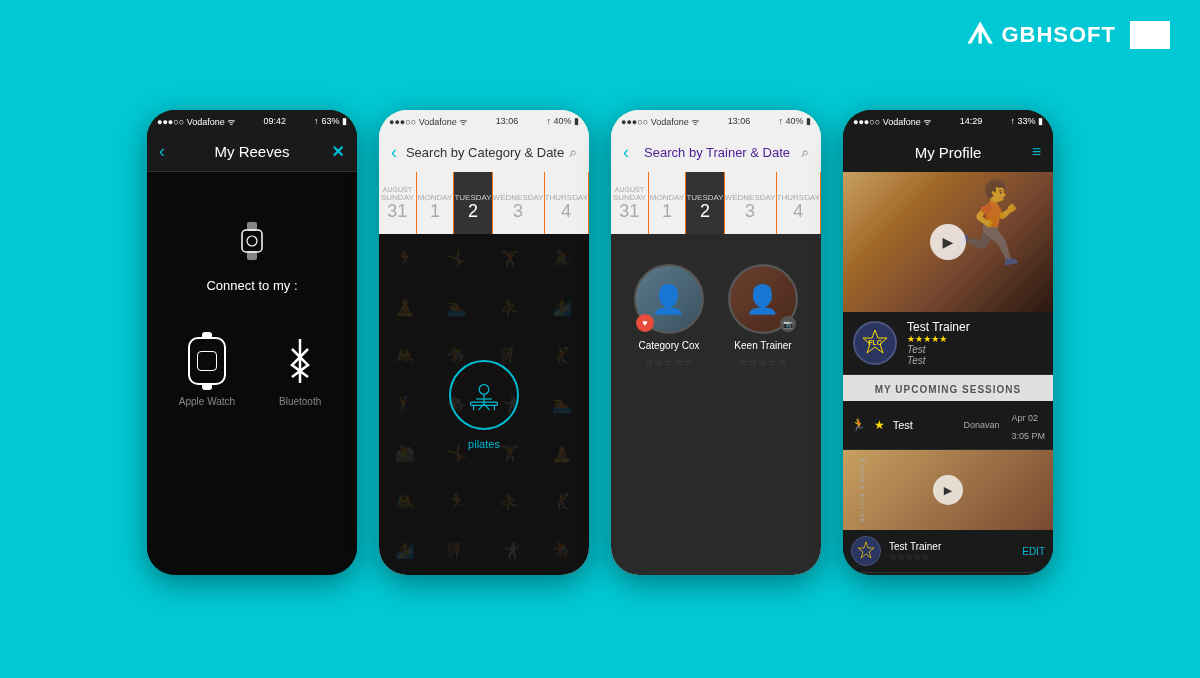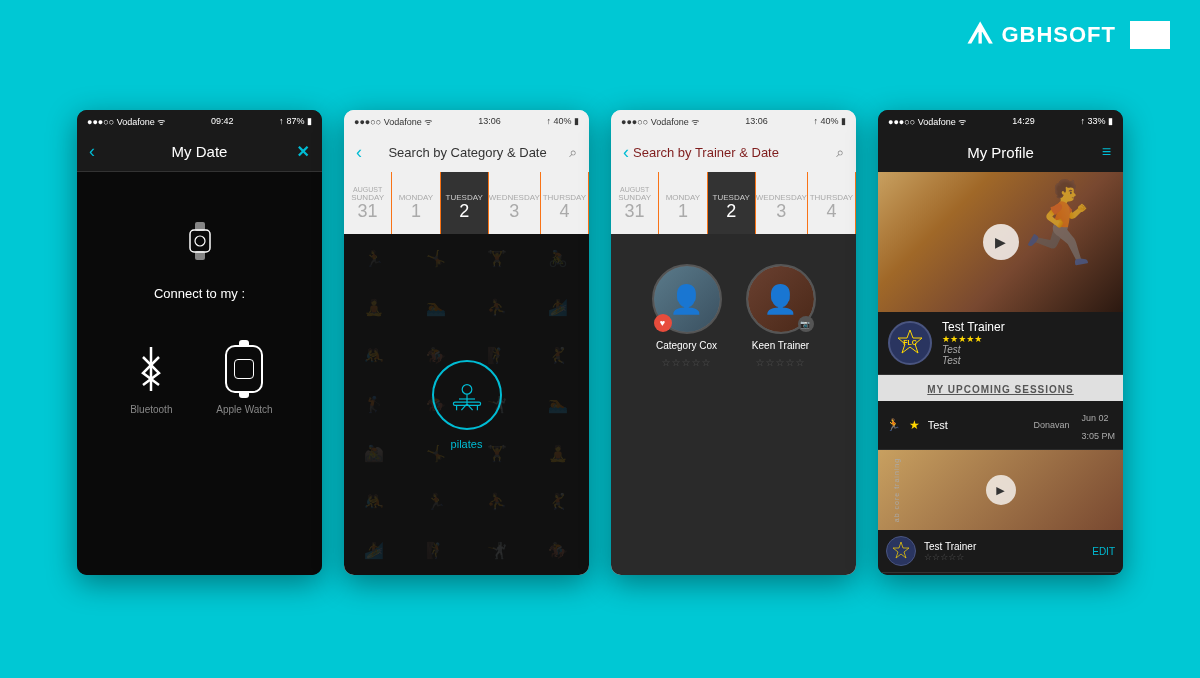--- a/index.html
+++ b/index.html
@@ -52,10 +52,10 @@
 
     
     .phone {
-      width: 245px;
+      width: 210px;
       height: 465px;
       background: #1a1a1a;
-      border-radius: 10px;
+      border-radius: 28px;
       overflow: hidden;
       box-shadow: 0 8px 30px rgba(0,0,0,0.4);
       position: relative;

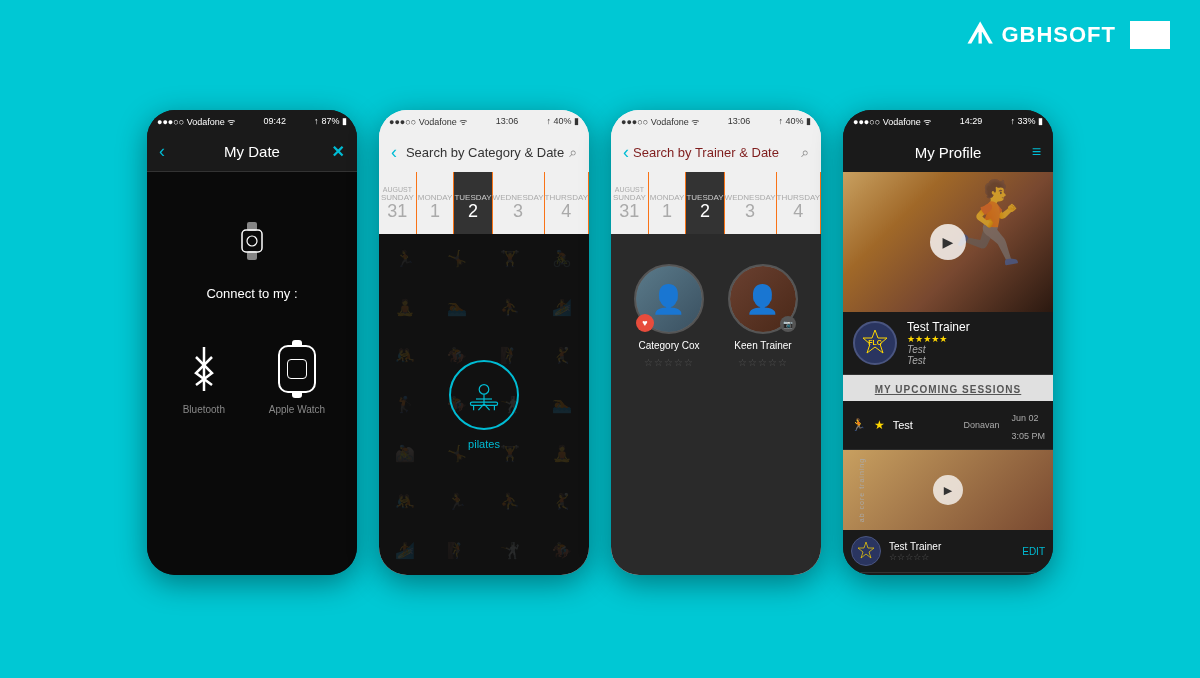--- a/index.html
+++ b/index.html
@@ -504,7 +504,7 @@
       <span>09:42</span>
       <div class="status-right">
         <span>↑</span>
-        <span>87% ▮</span>
+        <span>63% ▮</span>
       </div>
     </div>
 

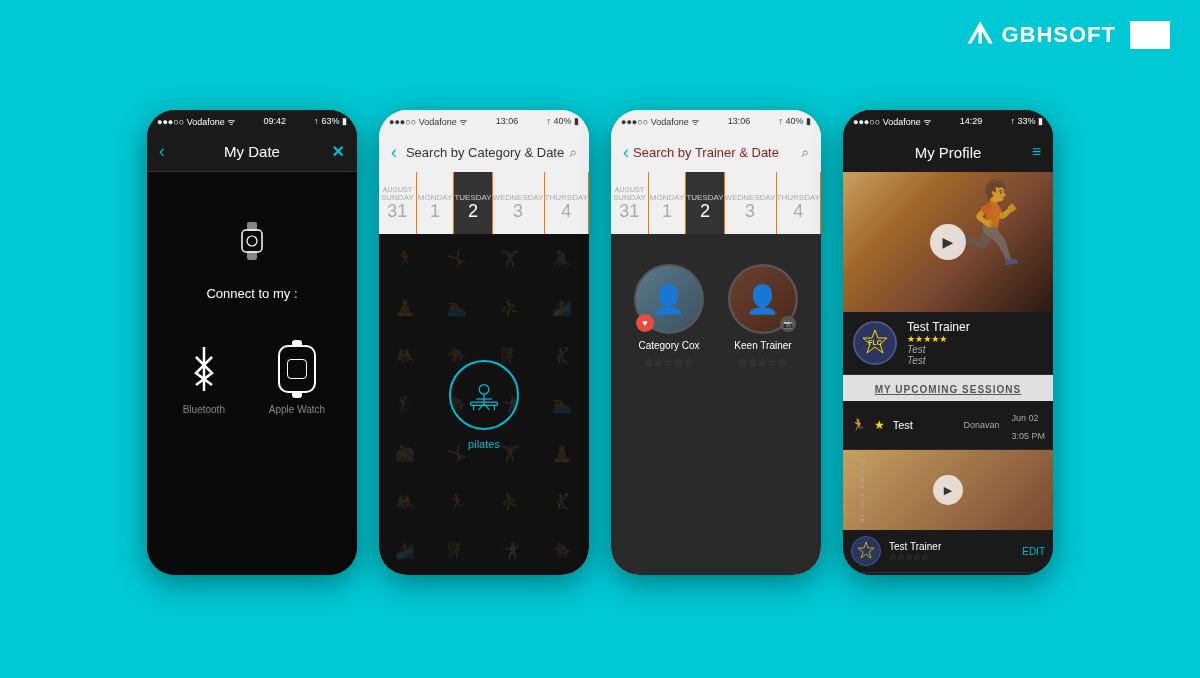--- a/index.html
+++ b/index.html
@@ -510,7 +510,7 @@
 
     <div class="screen1-header">
       <span class="back-arrow">‹</span>
-      <span class="title">My Date</span>
+      <span class="title">My Reeves</span>
       <span class="close-x">✕</span>
     </div>
 

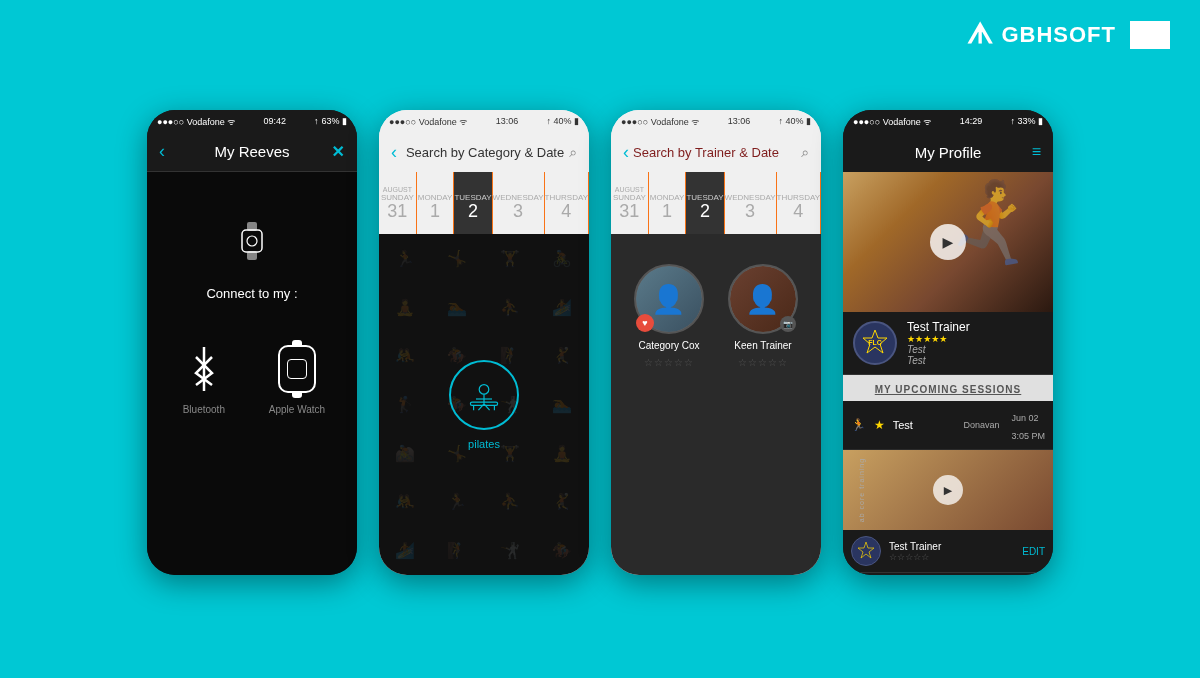--- a/index.html
+++ b/index.html
@@ -662,7 +662,7 @@
 
     <div class="screen2-header">
       <span style="color:#00bcd4;font-size:18px;margin-right:4px;">‹</span>
-      <span style="flex:1;font-size:13px;color:#7f1d1d;font-weight:500;">Search by Trainer &amp; Date</span>
+      <span style="flex:1;text-align:center;font-size:13px;color:#4c1d95;font-weight:500;">Search by Trainer &amp; Date</span>
       <span style="color:#888;font-size:14px;">⌕</span>
     </div>
 

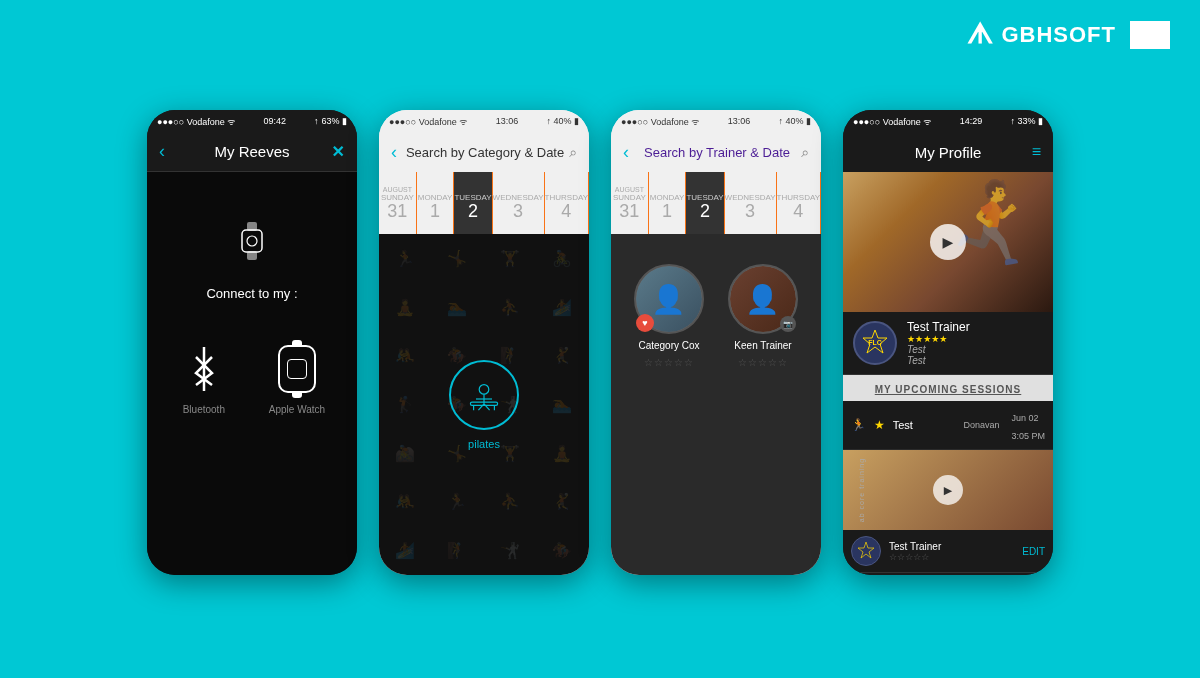--- a/index.html
+++ b/index.html
@@ -121,7 +121,6 @@
       color: white;
       font-size: 13px;
       margin-bottom: 40px;
-      margin-top: 8px;
     }
     .device-row {
       display: flex;

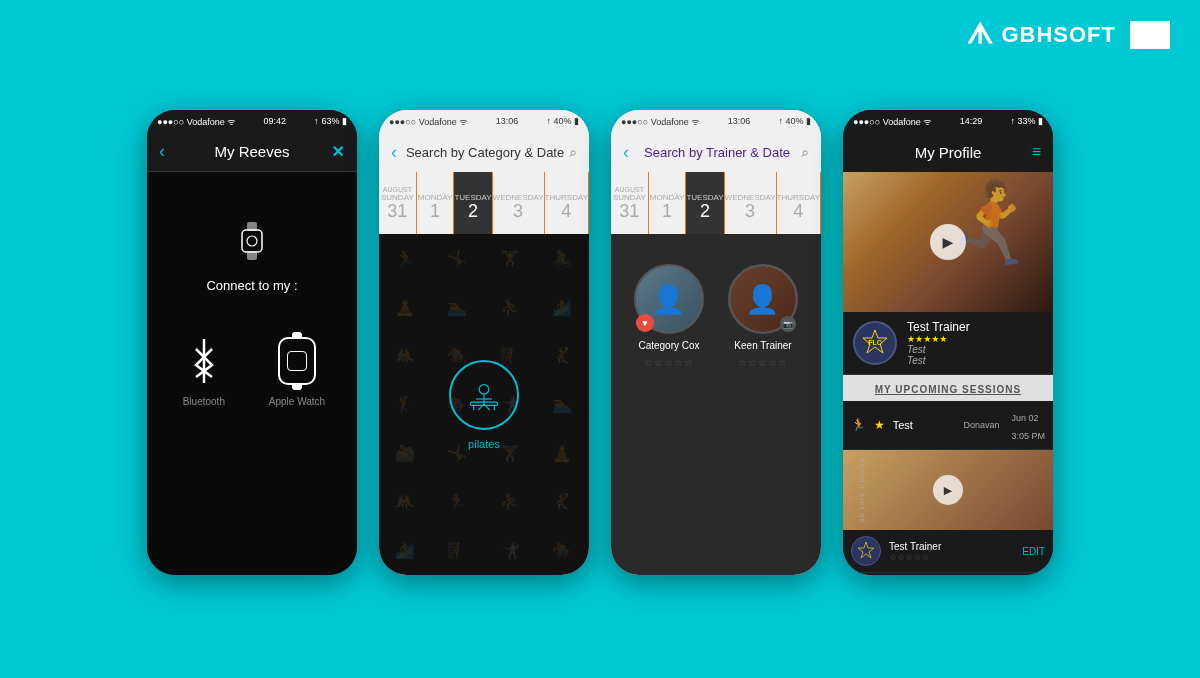--- a/index.html
+++ b/index.html
@@ -426,7 +426,6 @@
       font-weight: bold;
       color: #555;
       letter-spacing: 1px;
-      text-decoration: underline;
     }
     .session-item {
       background: #1a1a1a;

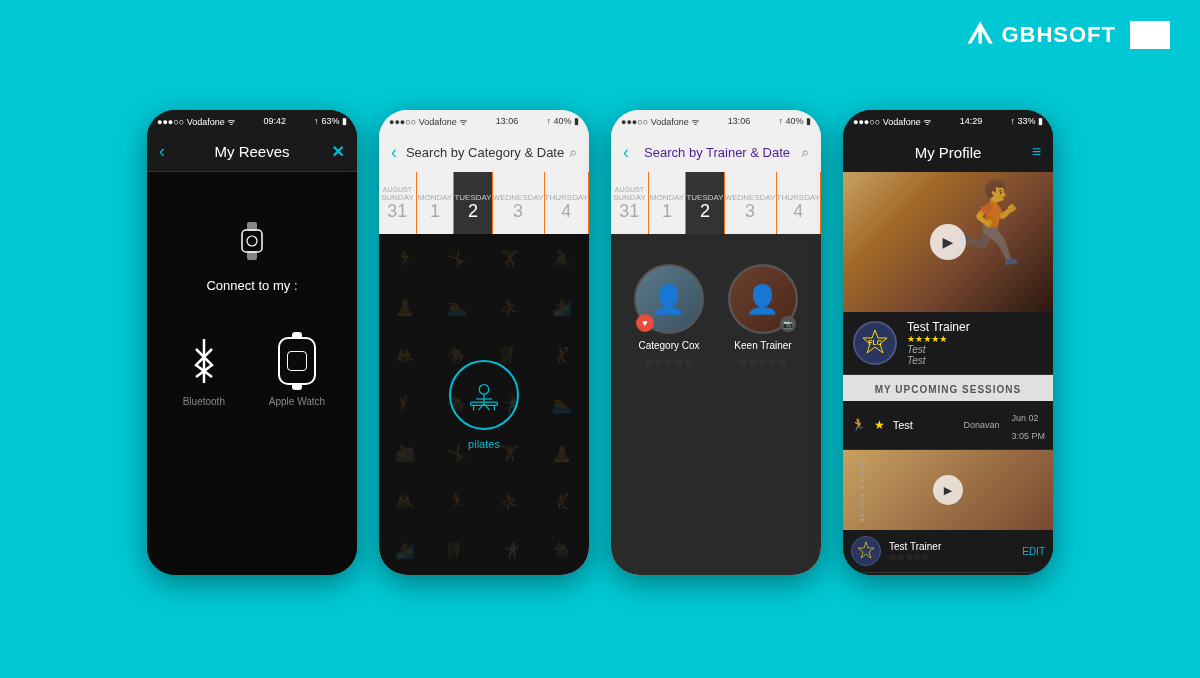--- a/index.html
+++ b/index.html
@@ -528,6 +528,15 @@
 
         <div class="device-item">
           <div class="device-icon-wrap">
+            <div class="apple-watch-svg">
+              <div class="apple-watch-face"></div>
+            </div>
+          </div>
+          <span class="device-label">Apple Watch</span>
+        </div>
+
+        <div class="device-item">
+          <div class="device-icon-wrap">
             <svg width="32" height="48" viewBox="0 0 32 48">
               <polyline points="8,12 24,28 8,40" fill="none" stroke="white" stroke-width="2.5"></polyline>
               <polyline points="24,12 8,28 24,40" fill="none" stroke="white" stroke-width="2.5"></polyline>
@@ -535,15 +544,6 @@
             </svg>
           </div>
           <span class="device-label">Bluetooth</span>
-        </div>
-
-        <div class="device-item">
-          <div class="device-icon-wrap">
-            <div class="apple-watch-svg">
-              <div class="apple-watch-face"></div>
-            </div>
-          </div>
-          <span class="device-label">Apple Watch</span>
         </div>
       </div>
     </div>

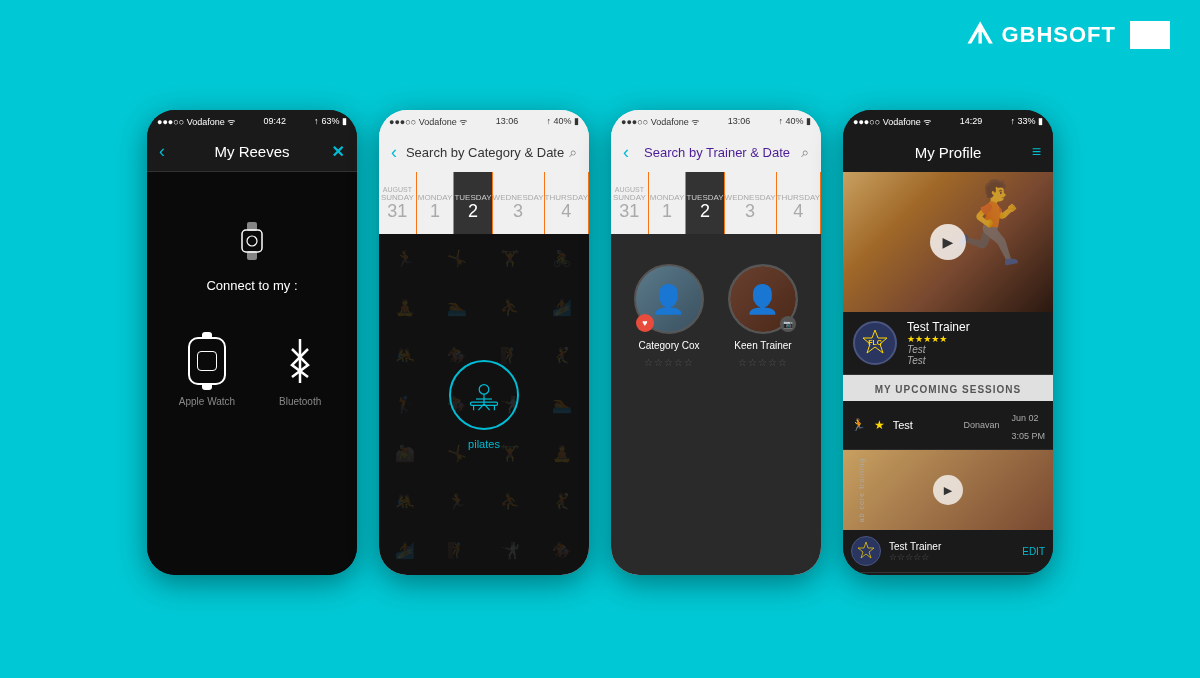--- a/index.html
+++ b/index.html
@@ -768,7 +768,7 @@
       <span class="session-name">Test</span>
       <span class="session-private">Donavan</span>
       <span style="margin-left:4px;">
-        <span style="color:#aaa;font-size:9px;">Jun 02</span>
+        <span style="color:#aaa;font-size:9px;">Apr 02</span>
         <br>
         <span style="color:#aaa;font-size:9px;text-align:center;">3:05 PM</span>
       </span>

